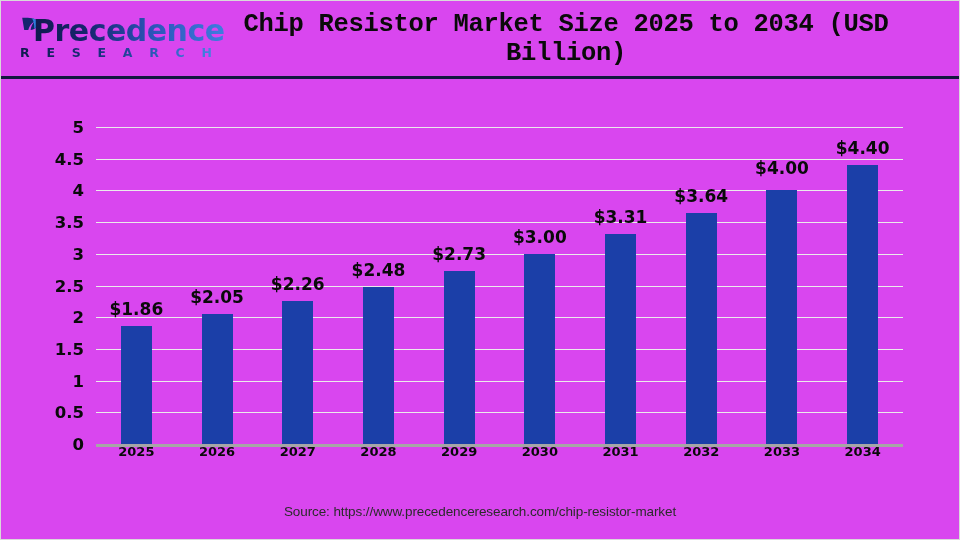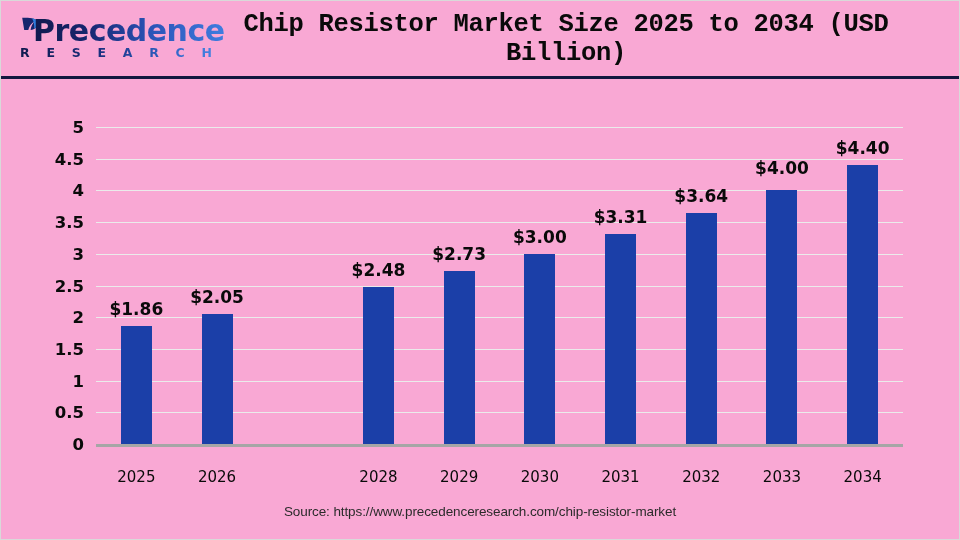--- a/index.html
+++ b/index.html
@@ -14,7 +14,7 @@
     position: relative;
     width: 960px;
     height: 540px;
-    background: #f9a8d4;
+    background: #d946ef;
     border: 1px solid #d9d9d9;
     box-sizing: border-box;
     overflow: hidden;

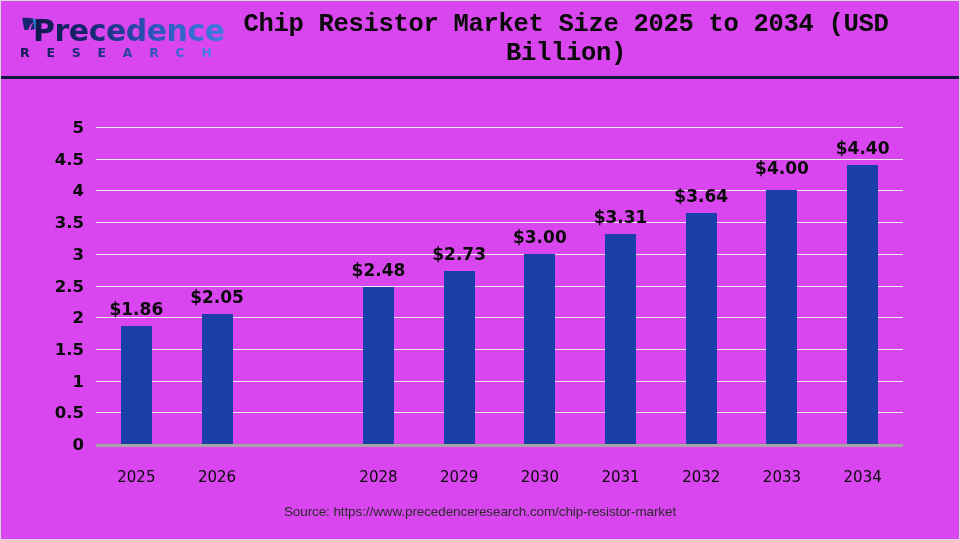--- a/index.html
+++ b/index.html
@@ -230,6 +230,11 @@
           <div class="bar-label" style="bottom: 136.97px;">$2.05</div>
           <div class="xtick">2026</div>
         </div>
+        <div class="band" style="left: 161.4px; width: 80.7px;">
+          <div class="bar" title="$2.26" style="height: 143.284px; background: rgb(27, 63, 168);"></div>
+          <div class="bar-label" style="bottom: 150.284px;">$2.26</div>
+          <div class="xtick">2027</div>
+        </div>
         <div class="band" style="left: 242.1px; width: 80.7px;">
           <div class="bar" title="$2.48" style="height: 157.232px; background: rgb(27, 63, 168);"></div>
           <div class="bar-label" style="bottom: 164.232px;">$2.48</div>

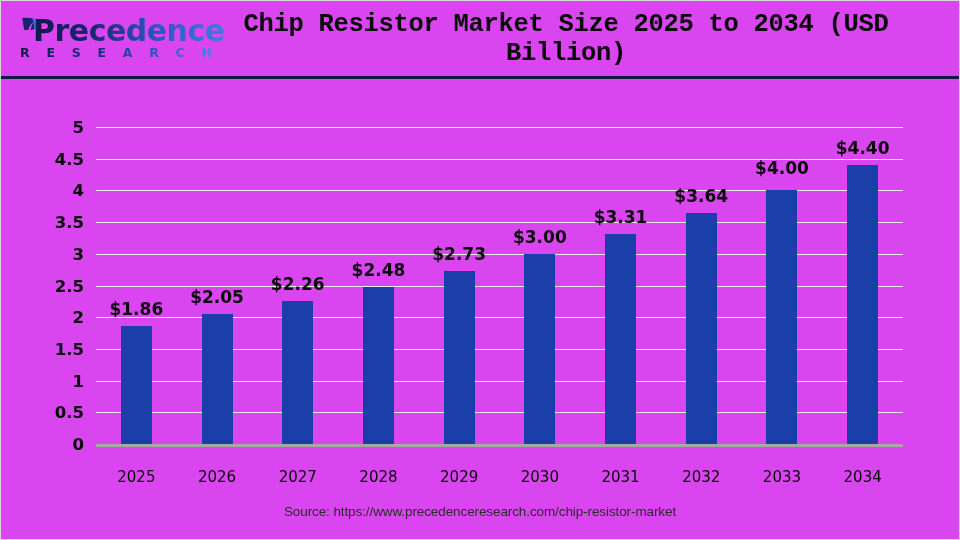--- a/index.html
+++ b/index.html
@@ -158,10 +158,10 @@
     left: 50%;
     transform: translateX(-50%);
     top: 100%;
-    margin-top: 24px;
-    font-family: "DejaVu Sans", sans-serif;
-    font-size: 15px;
-    font-weight: normal;
+    margin-top: 0;
+    font-family: "DejaVu Sans", sans-serif;
+    font-size: 13px;
+    font-weight: bold;
     color: #0a0a0a;
     white-space: nowrap;
   }

